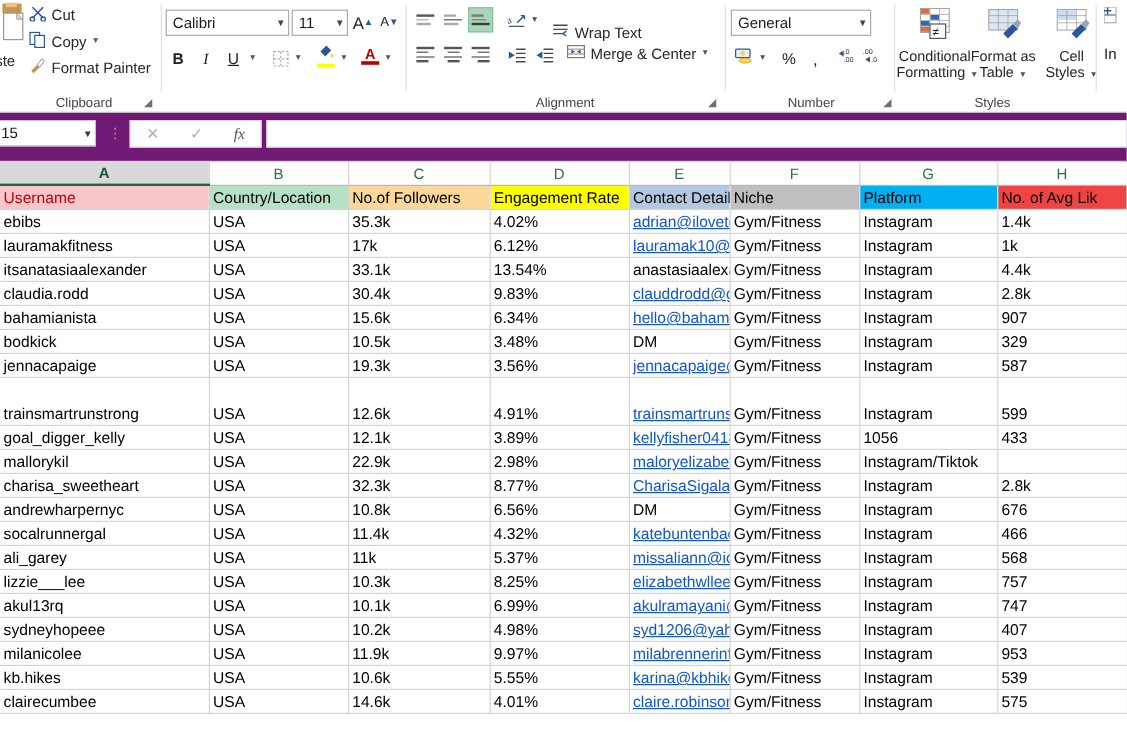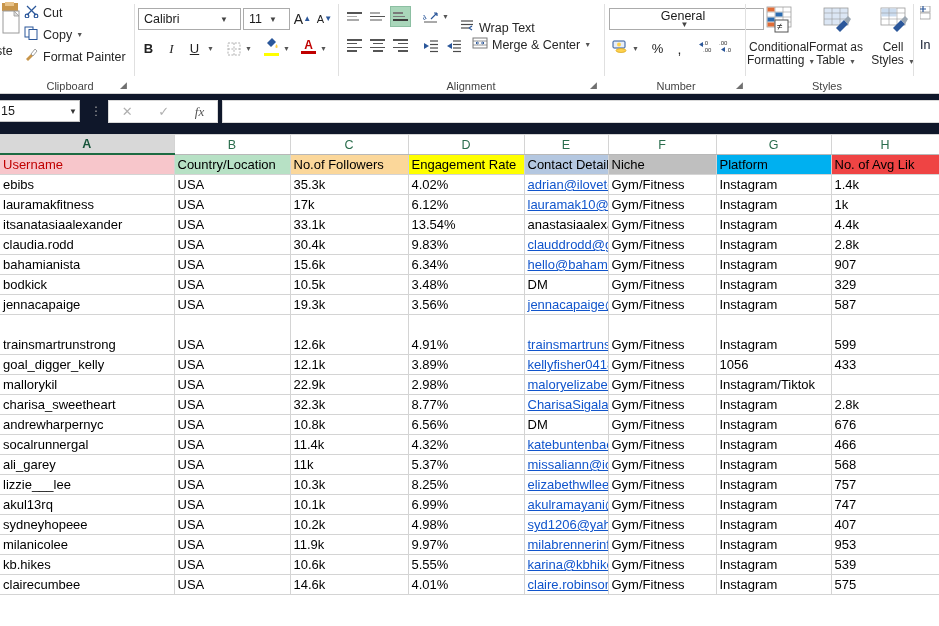--- a/index.html
+++ b/index.html
@@ -78,7 +78,7 @@
     height: 22px;
     display: flex;
     align-items: center;
-    padding: 0 12px 0 5px;
+    padding: 0 2px 0 5px;
     font-size: 12.5px;
     color: #1a1a1a;
   }

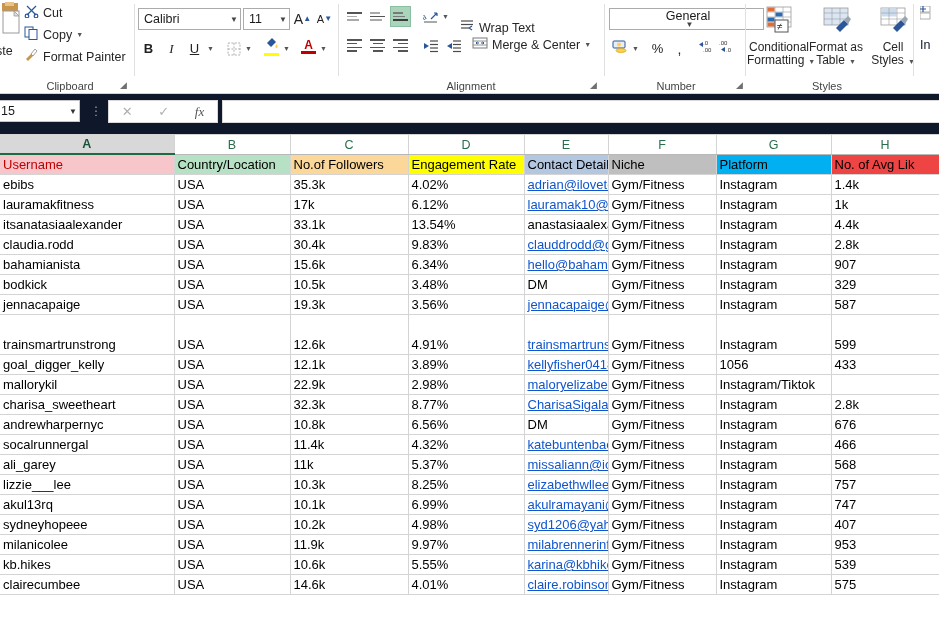--- a/index.html
+++ b/index.html
@@ -438,7 +438,7 @@
   <div class="grp-divider" style="left:604px;"></div>
 
   <div class="grp" style="left:606px;width:140px;">
-    <div class="combo" style="left:3px;top:8px;width:155px;flex-direction:column;">
+    <div class="combo" style="left:3px;top:8px;width:117px;">
       <span class="cv">General</span>
       <span class="cd">▼</span>
     </div>

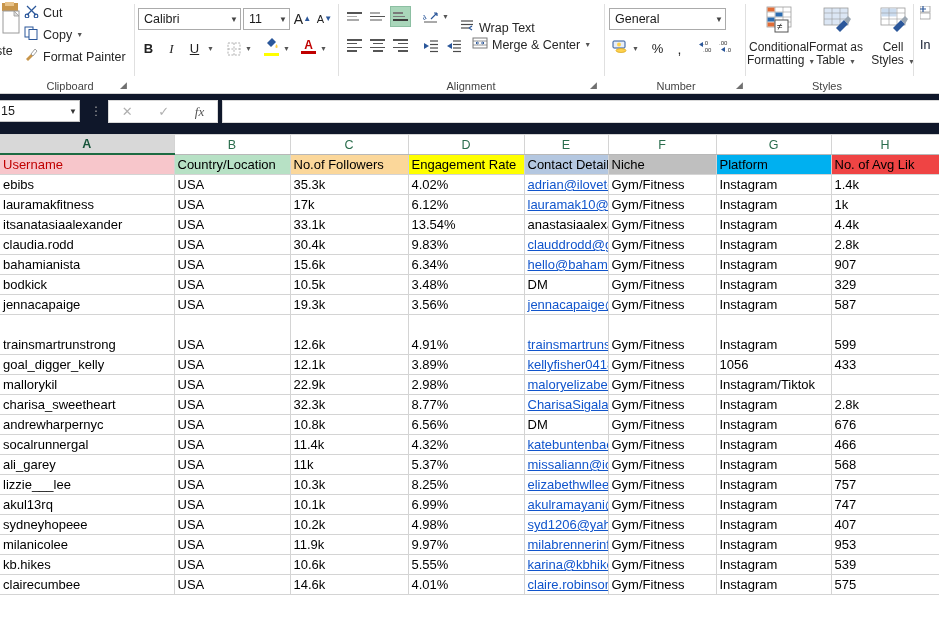--- a/index.html
+++ b/index.html
@@ -118,7 +118,7 @@
   .fbar {
     position: relative;
     height: 41px;
-    background: #0f172a;
+    background: #701a75;
     border-bottom: 1px solid #d4d4d4;
   }
   .namebox {

